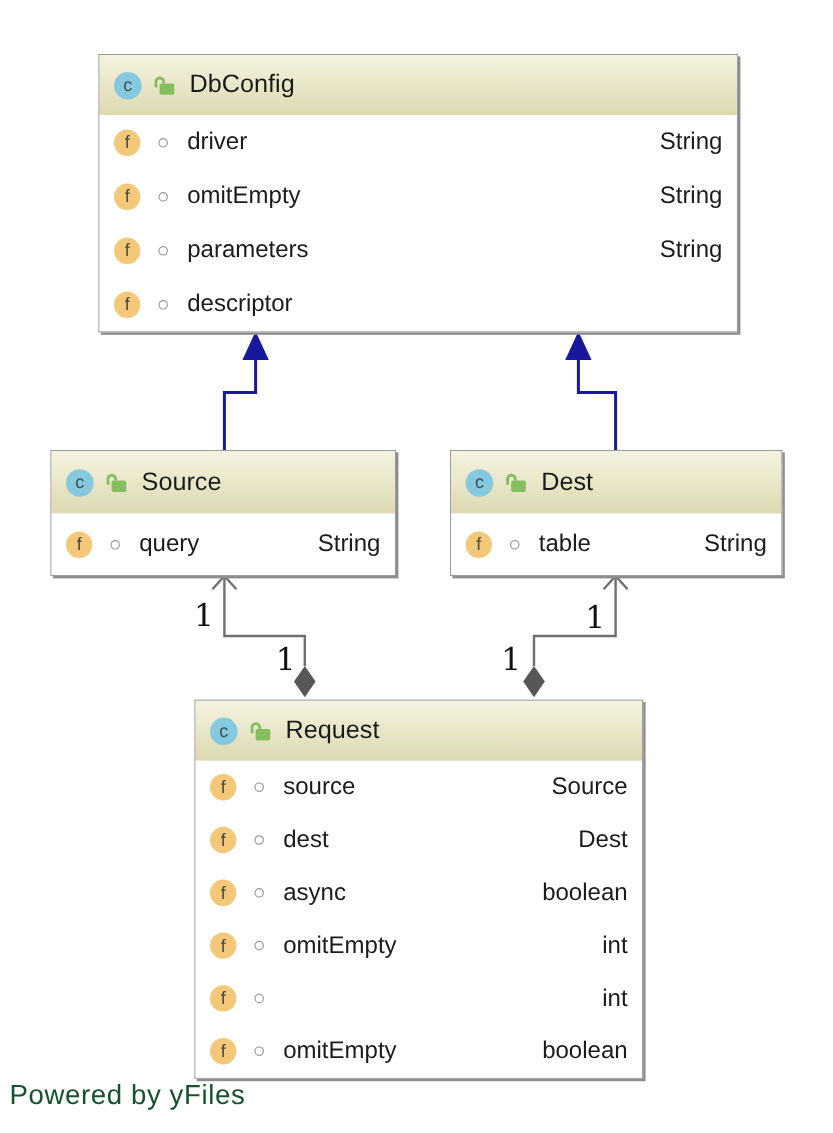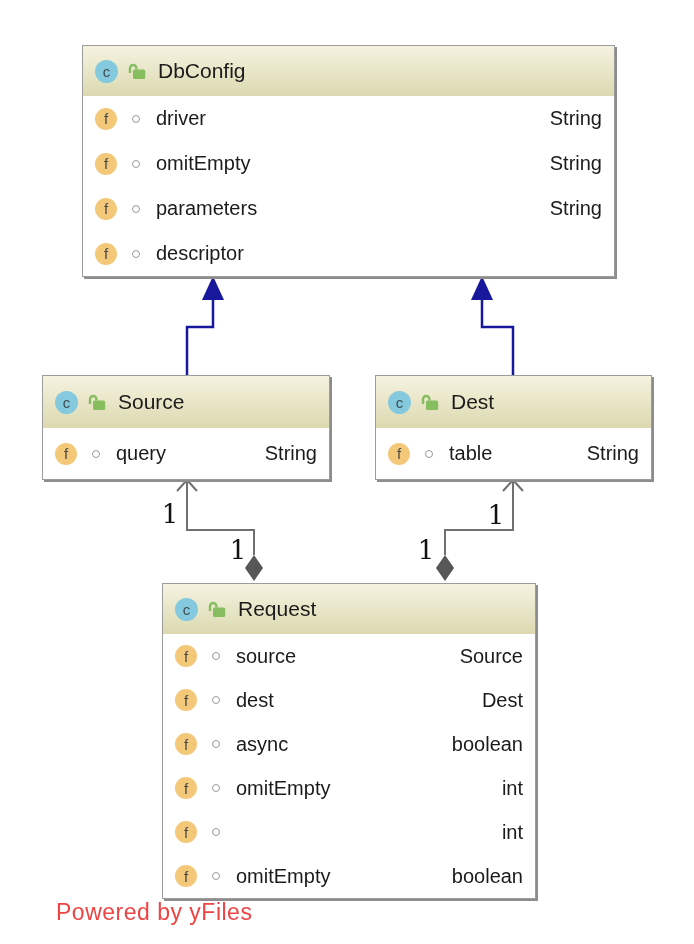--- a/index.html
+++ b/index.html
@@ -60,7 +60,7 @@
 
   .footer{
     position:absolute;left:8px;top:899px;
-    font-size:23px;letter-spacing:.5px;color:#ef4444;margin-left:48px;
+    font-size:23px;letter-spacing:.5px;color:#14532d;
   }
 </style>
 </head>

